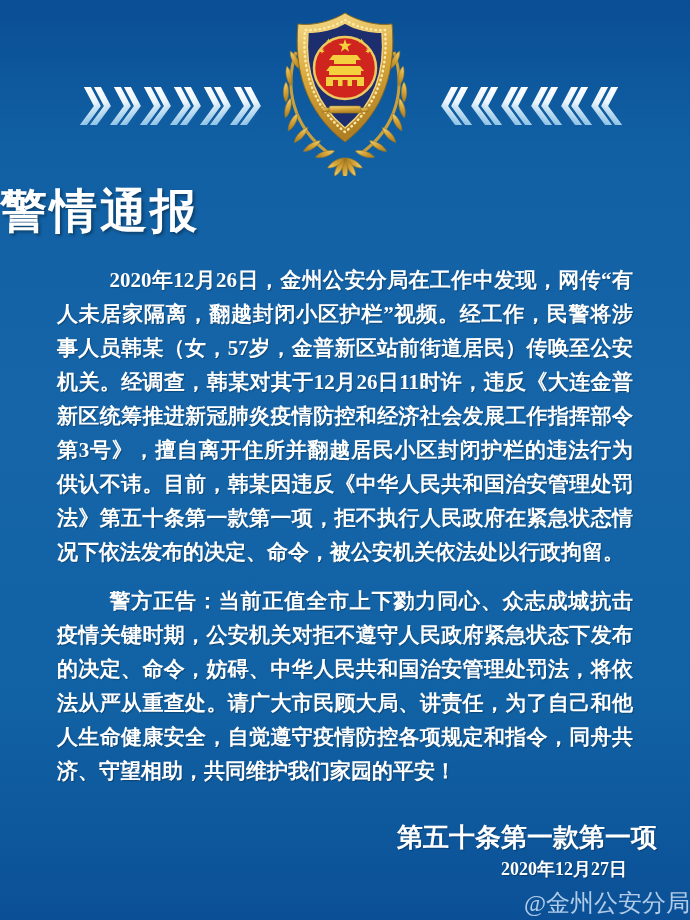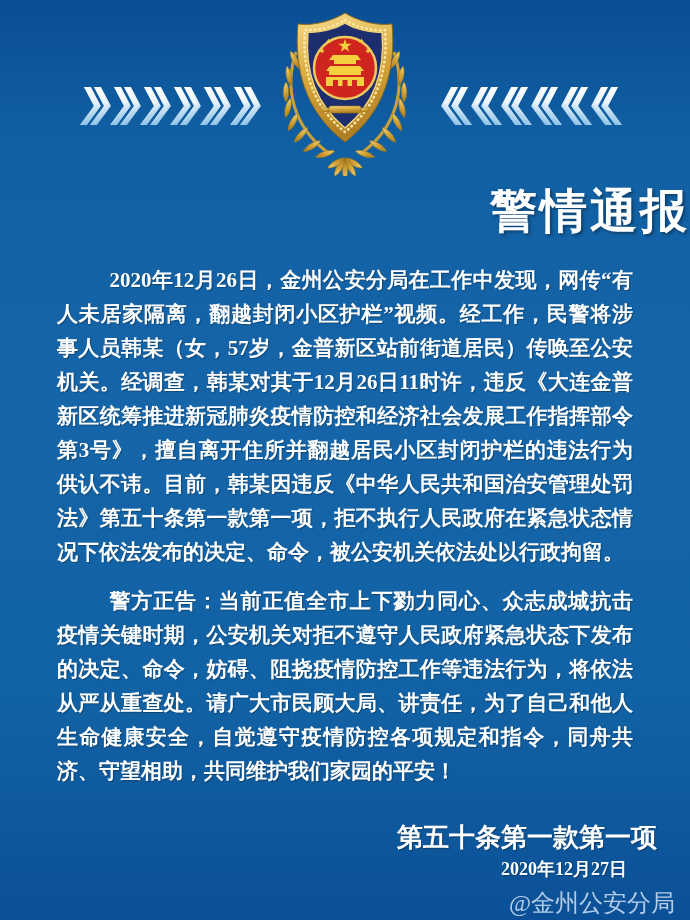--- a/index.html
+++ b/index.html
@@ -21,7 +21,7 @@
   
   .title{
     position:absolute;top:180px;left:0;width:690px;
-    text-align:right;
+    text-align:left;
     font-family:"Liberation Sans","DejaVu Sans",sans-serif;
     font-size:47px;font-weight:bold;letter-spacing:3px;
     text-shadow:2px 2px 3px rgba(0,0,0,.35);

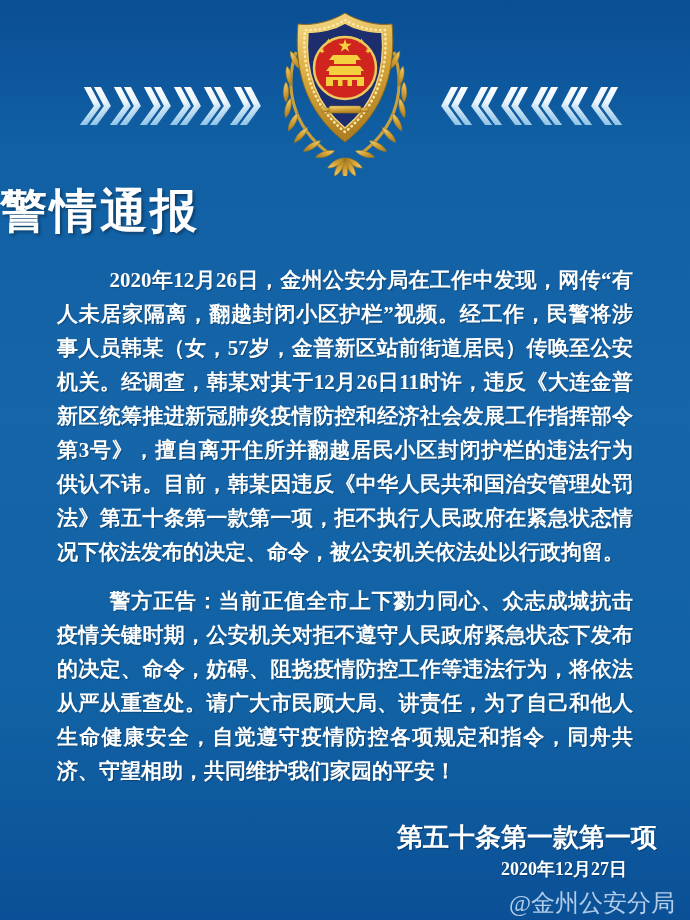--- a/index.html
+++ b/index.html
@@ -159,7 +159,7 @@
 
   <div class="body-text">
     <p>2020年12月26日，金州公安分局在工作中发现，网传“有人未居家隔离，翻越封闭小区护栏”视频。经工作，民警将涉事人员韩某（女，57岁，金普新区站前街道居民）传唤至公安机关。经调查，韩某对其于12月26日11时许，违反《大连金普新区统筹推进新冠肺炎疫情防控和经济社会发展工作指挥部令第3号》，擅自离开住所并翻越居民小区封闭护栏的违法行为供认不讳。目前，韩某因违反《中华人民共和国治安管理处罚法》第五十条第一款第一项，拒不执行人民政府在紧急状态情况下依法发布的决定、命令，被公安机关依法处以行政拘留。</p>
-    <p>警方正告：当前正值全市上下勠力同心、众志成城抗击疫情关键时期，公安机关对拒不遵守人民政府紧急状态下发布的决定、命令，妨碍、阻挠疫情防控工作等违法行为，将依法从严从重查处。请广大市民顾大局、讲责任，为了自己和他人生命健康安全，自觉遵守疫情防控各项规定和指令，同舟共济、守望相助，共同维护我们家园的平安！</p>
+    <p>警方正告：当前正值全市上下勠力同心、众志成城抗击疫情关键时期，公安机关对拒不遵守人民政府紧急状态下发布的决定、命令，妨碍、中华人民共和国治安管理处罚法，将依法从严从重查处。请广大市民顾大局、讲责任，为了自己和他人生命健康安全，自觉遵守疫情防控各项规定和指令，同舟共济、守望相助，共同维护我们家园的平安！</p>
   </div>
 
   <div class="signature">第五十条第一款第一项</div>

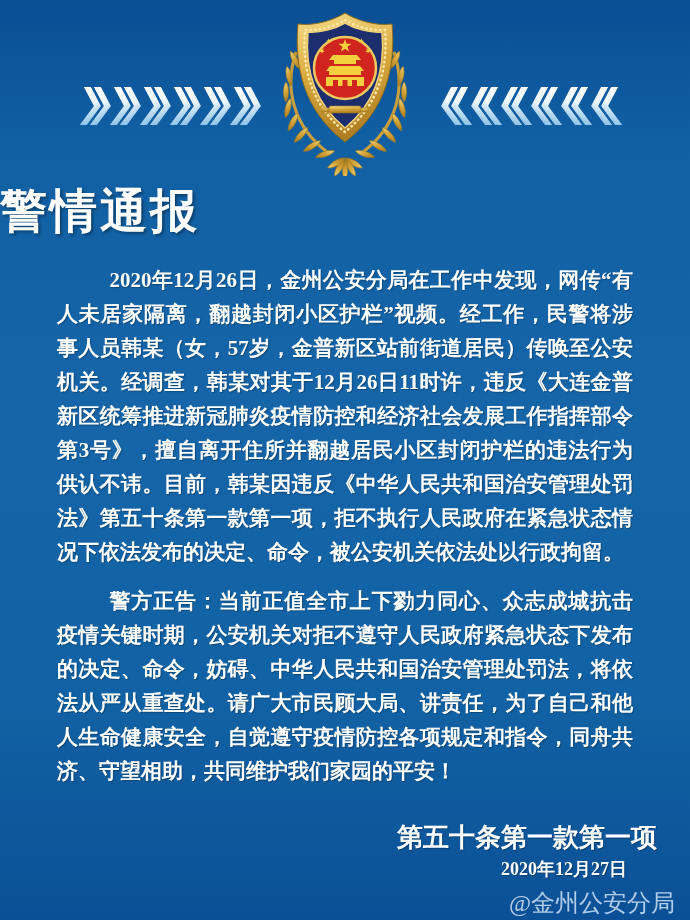--- a/index.html
+++ b/index.html
@@ -48,7 +48,7 @@
     text-shadow:1px 1px 1px rgba(0,0,0,.28);
   }
   .watermark{
-    position:absolute;top:887px;right:15px;
+    position:absolute;top:887px;right:0;
     font-size:24px;font-weight:normal;
     color:rgba(219,235,252,0.8);
   }

